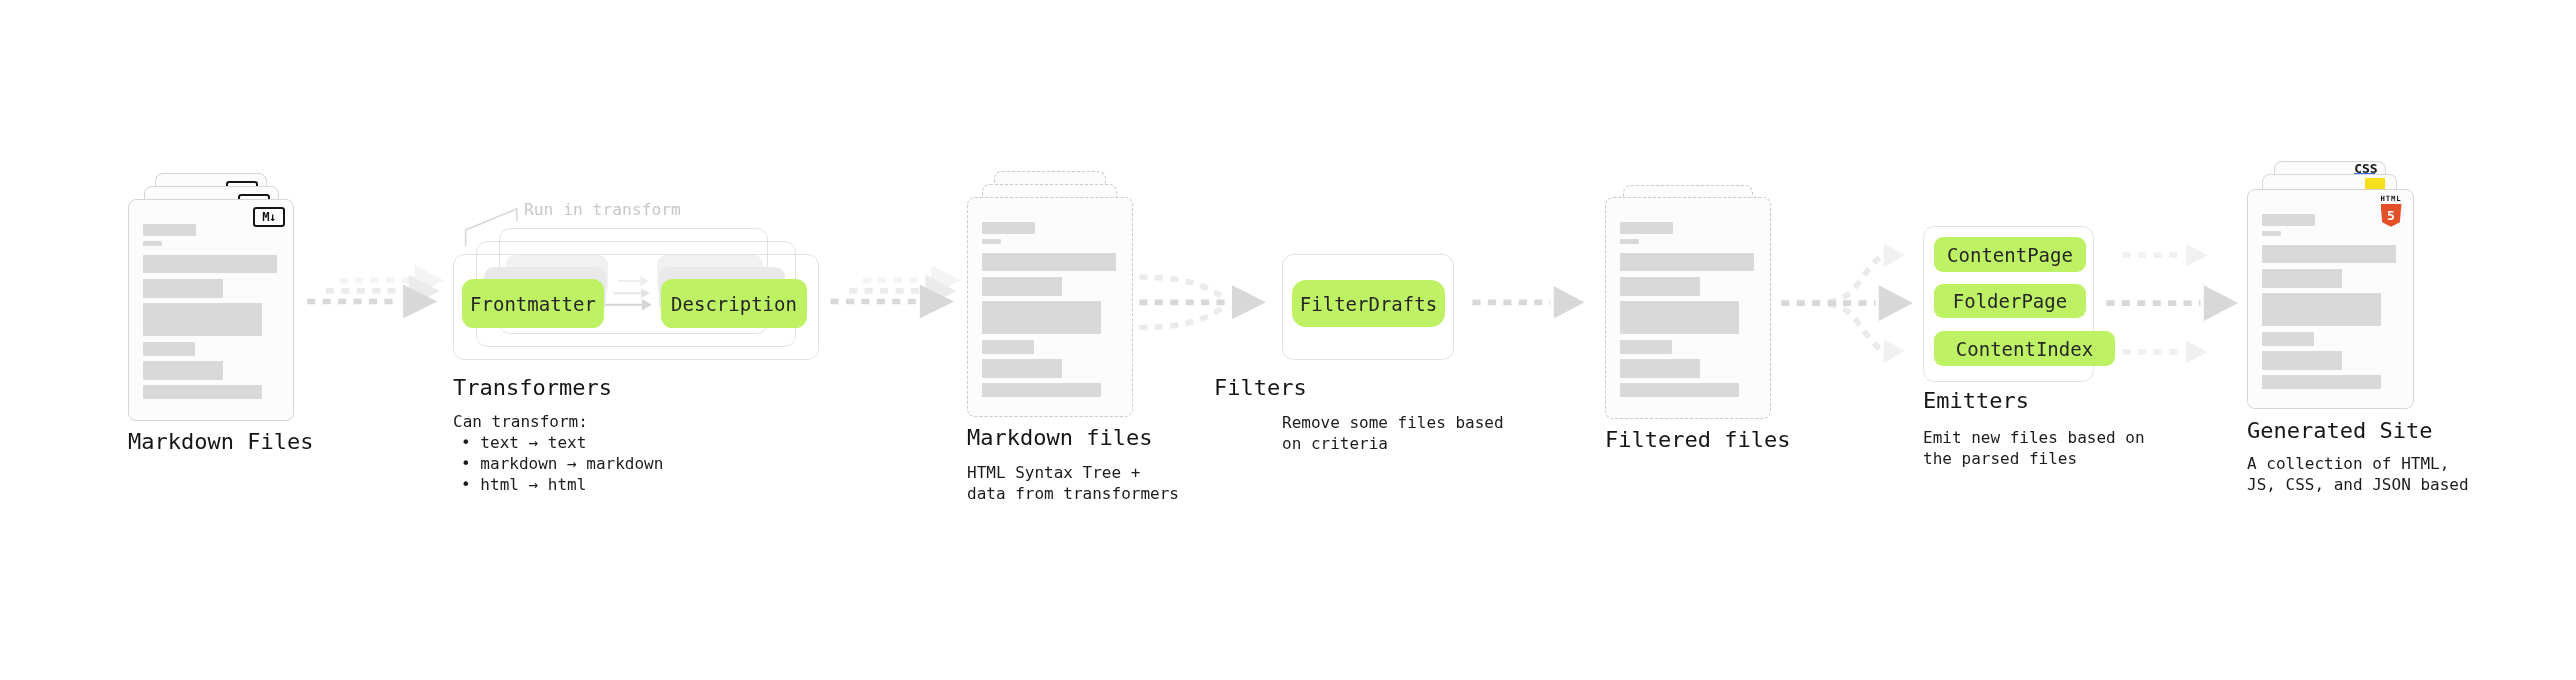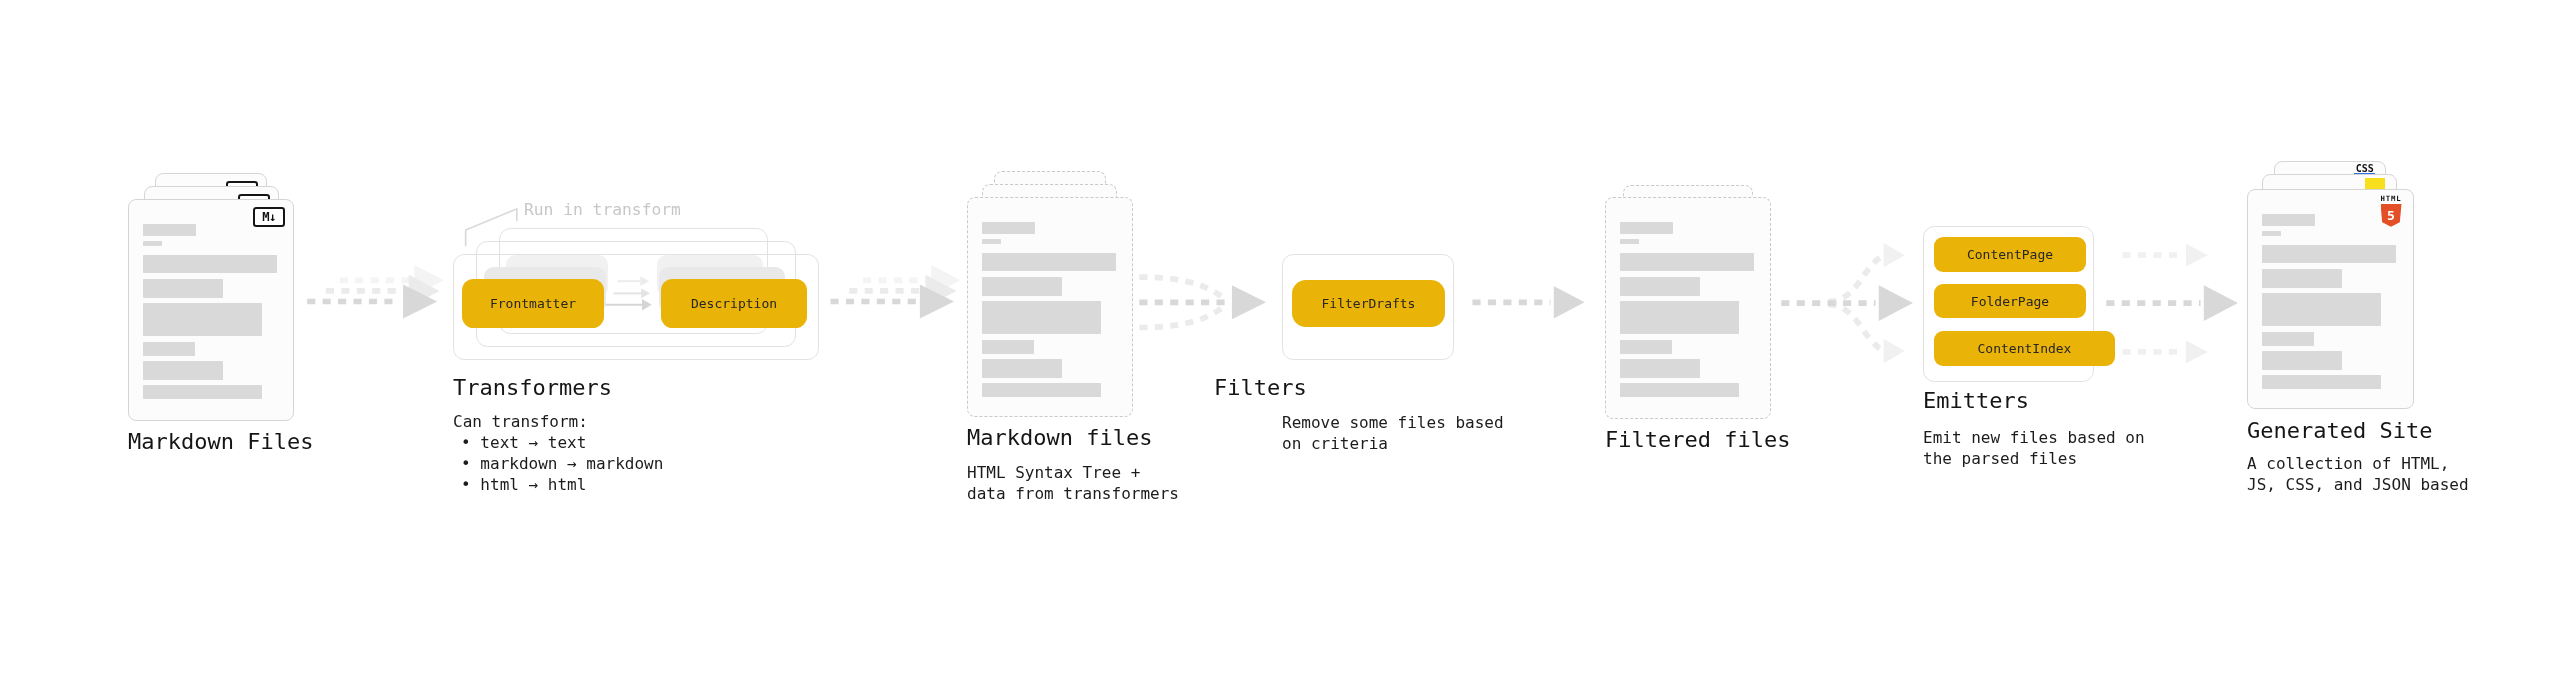--- a/index.html
+++ b/index.html
@@ -30,7 +30,7 @@
 
   
   .cssbadge{position:absolute;top:3.3px;right:9.8px;width:21px;text-align:center;}
-  .cssbadge .txt{font-size:10px;font-weight:bold;color:#111;line-height:7.3px;}
+  .cssbadge .txt{font-size:13px;font-weight:bold;color:#111;line-height:7.3px;}
   .cssbadge .blue{height:3.3px;background:#2f6fe4;margin-top:0.8px;}
   .jsbadge{position:absolute;top:3.3px;right:11.4px;width:19.5px;height:11.4px;background:#f7df1e;}
   .htmlbadge{position:absolute;top:4.9px;right:9px;width:26px;text-align:center;}

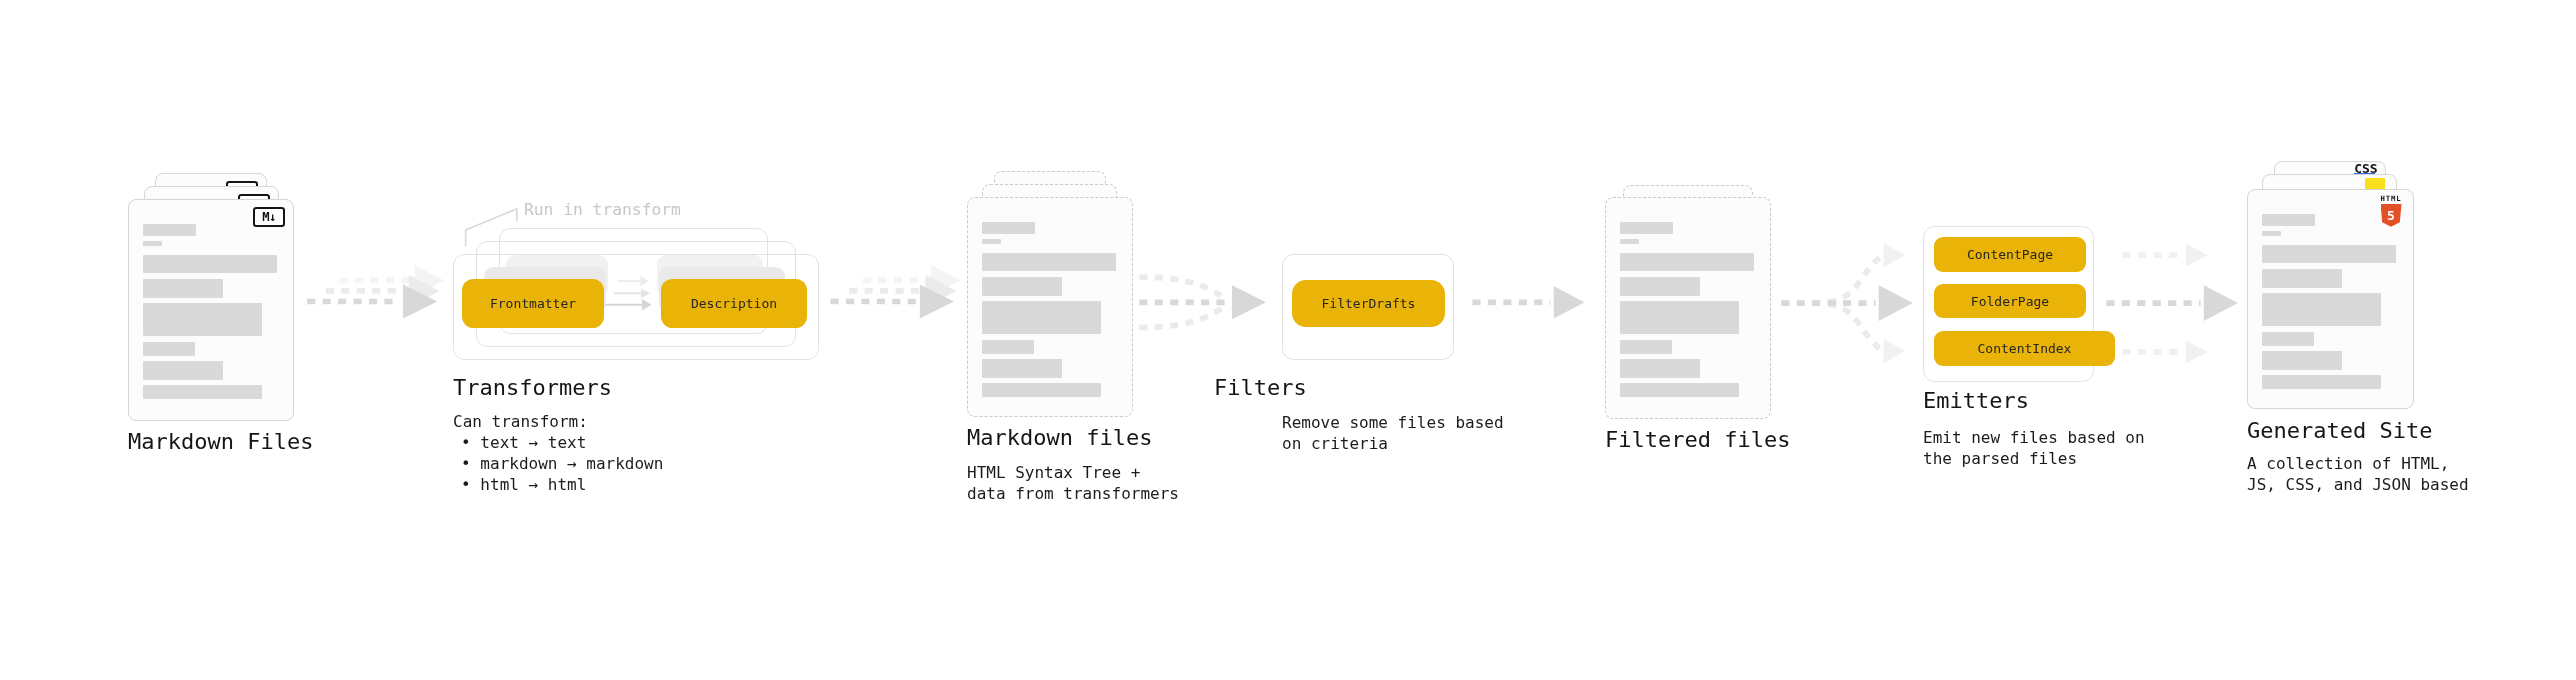--- a/index.html
+++ b/index.html
@@ -44,9 +44,9 @@
   .obox{position:absolute;border:1.6px solid #e2e2e2;border-radius:11.4px;box-sizing:border-box;background:transparent;}
 
   
-  .pill{position:absolute;background:#eab308;border-radius:11.4px;box-sizing:border-box;
+  .pill{position:absolute;background:#bef264;border-radius:11.4px;box-sizing:border-box;
         display:flex;align-items:center;justify-content:center;
-        font-size:13px;color:#262626;white-space:nowrap;text-align:right;}
+        font-size:19px;color:#262626;white-space:nowrap;text-align:right;}
   .gpill{position:absolute;border-radius:9.8px;}
   .g2{background:#e9e9e9;}
   .g3{background:#f1f1f1;}

